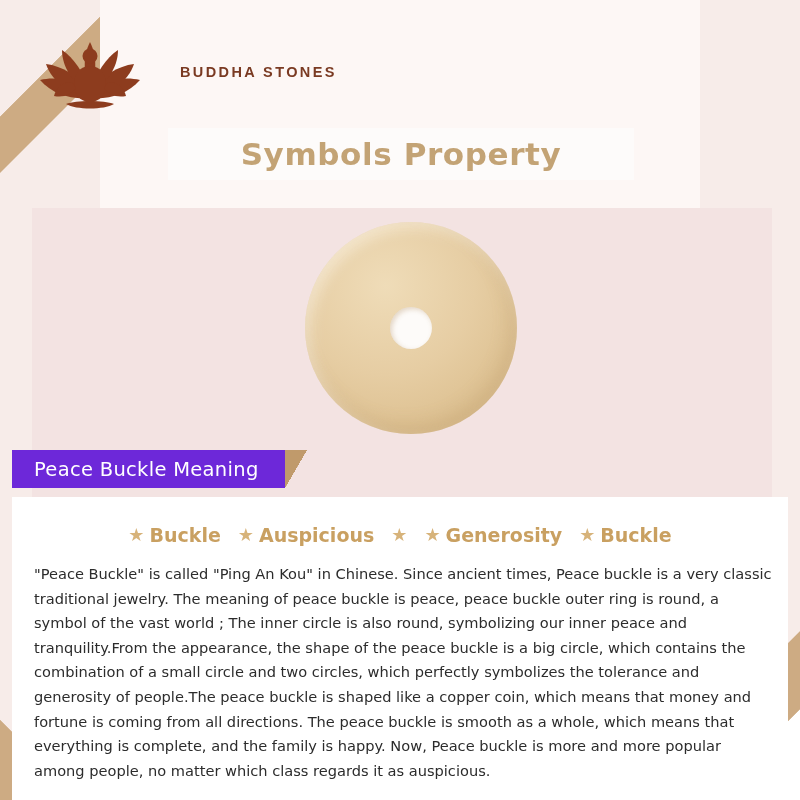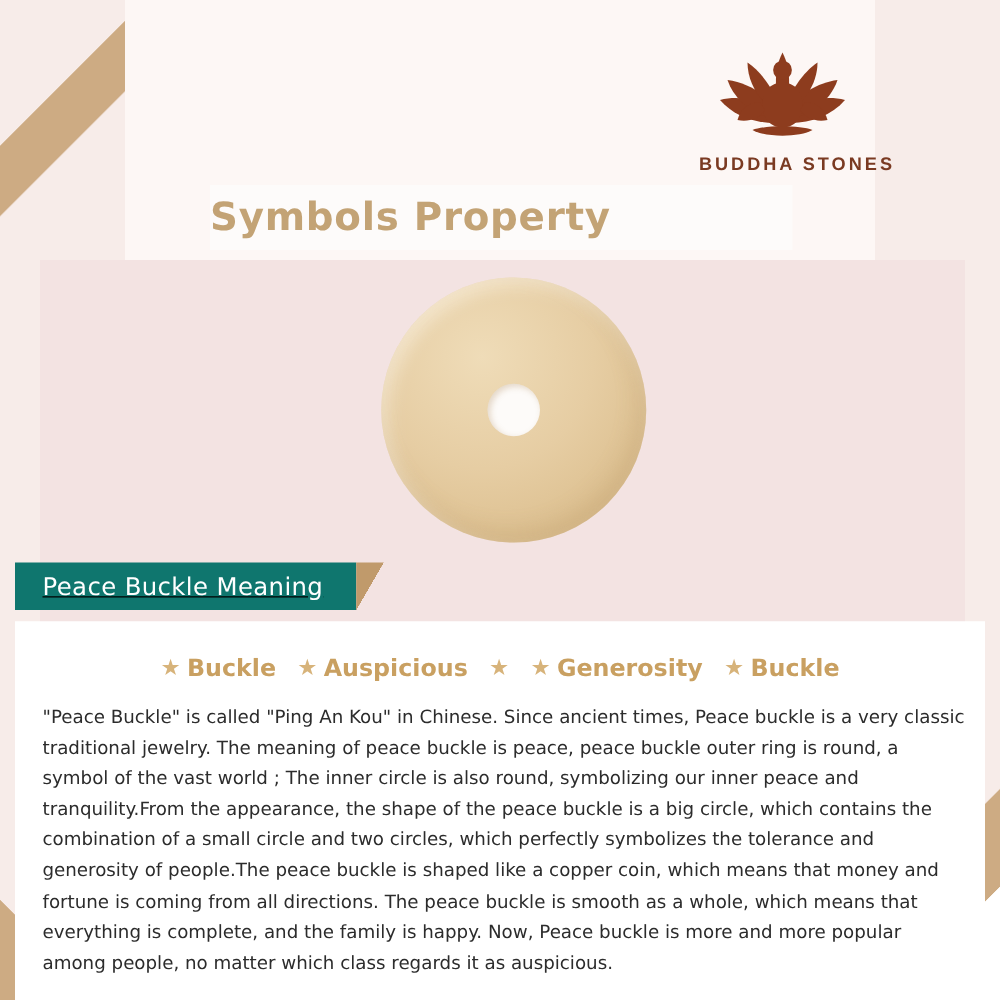--- a/index.html
+++ b/index.html
@@ -71,7 +71,7 @@
   .logo-wrap {
     position: absolute;
     top: 20px; left: 0; width: 716px;
-    display: flex; flex-direction: column; align-items: flex-end;
+    display: flex; flex-direction: row; align-items: center;
   }
   .logo-mark { width: 180px; height: 100px; }
   .brand-name {

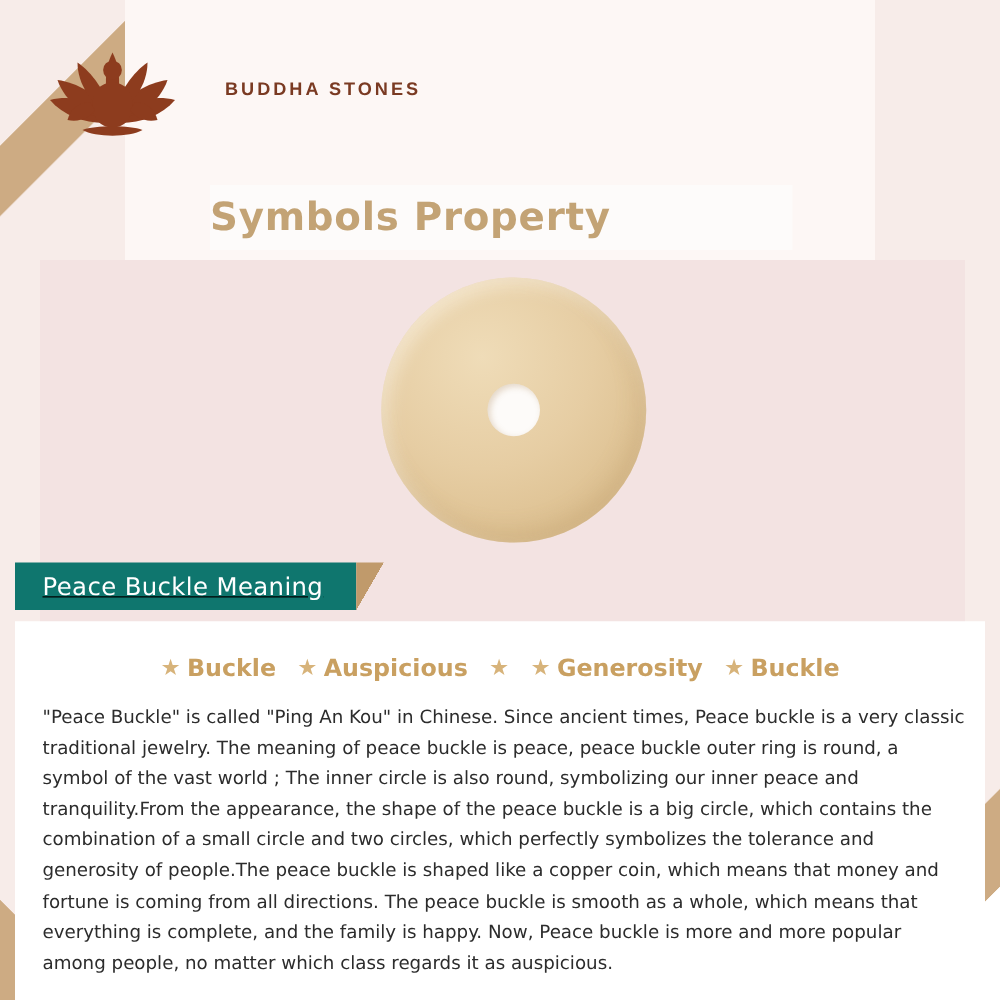--- a/index.html
+++ b/index.html
@@ -85,10 +85,10 @@
   
   .title-band {
     position: absolute;
-    top: 148px; left: 168px;
+    top: 128px; left: 168px;
     width: 466px; height: 52px;
     background: #fdfbfa;
-    display: flex; align-items: center; justify-content: flex-start;
+    display: flex; align-items: center; justify-content: center;
   }
   .title-band .title-text {
     font-size: 31px;

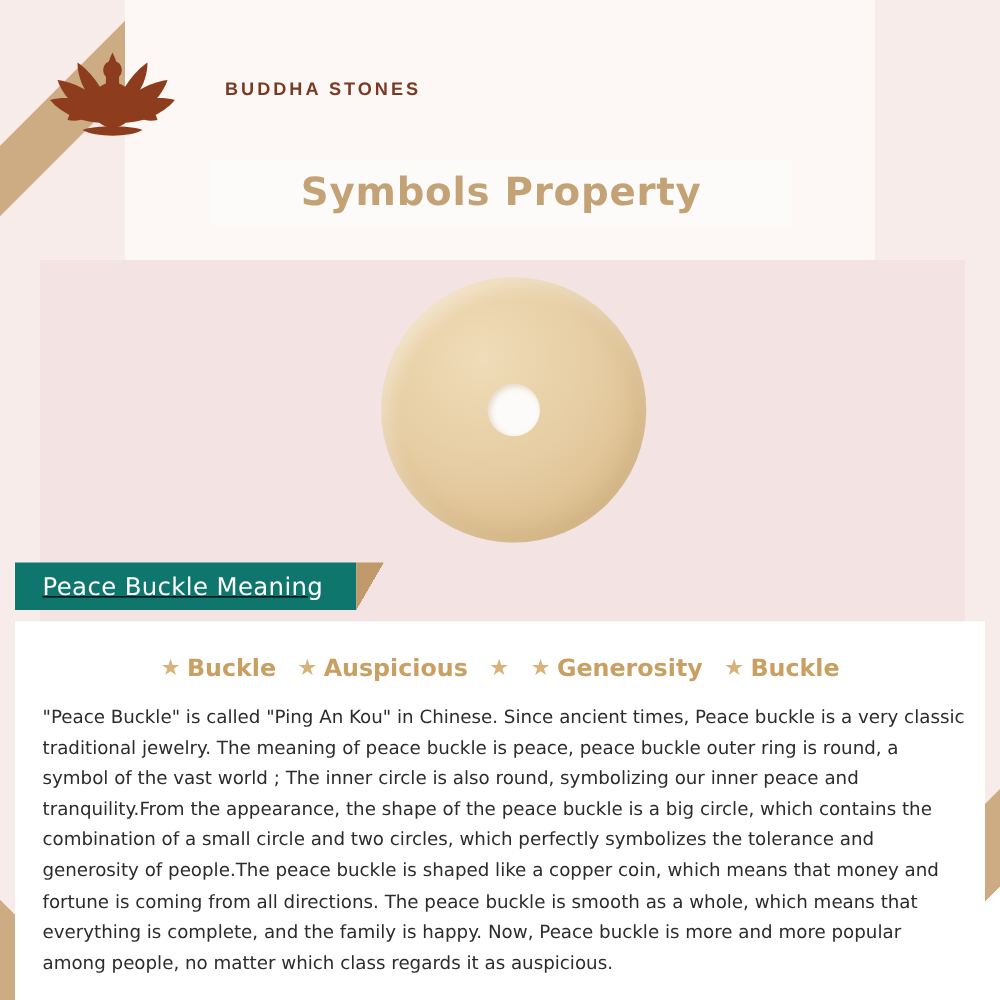--- a/index.html
+++ b/index.html
@@ -122,10 +122,9 @@
     position: absolute;
     left: 12px; top: 450px;
     height: 38px;
-    background: #0f766e;
+    background: #6d28d9;
     display: flex; align-items: center;
     padding: 0 26px 0 22px;
-    text-decoration: underline;
   }
   .ribbon-text {
     color: #ffffff;

